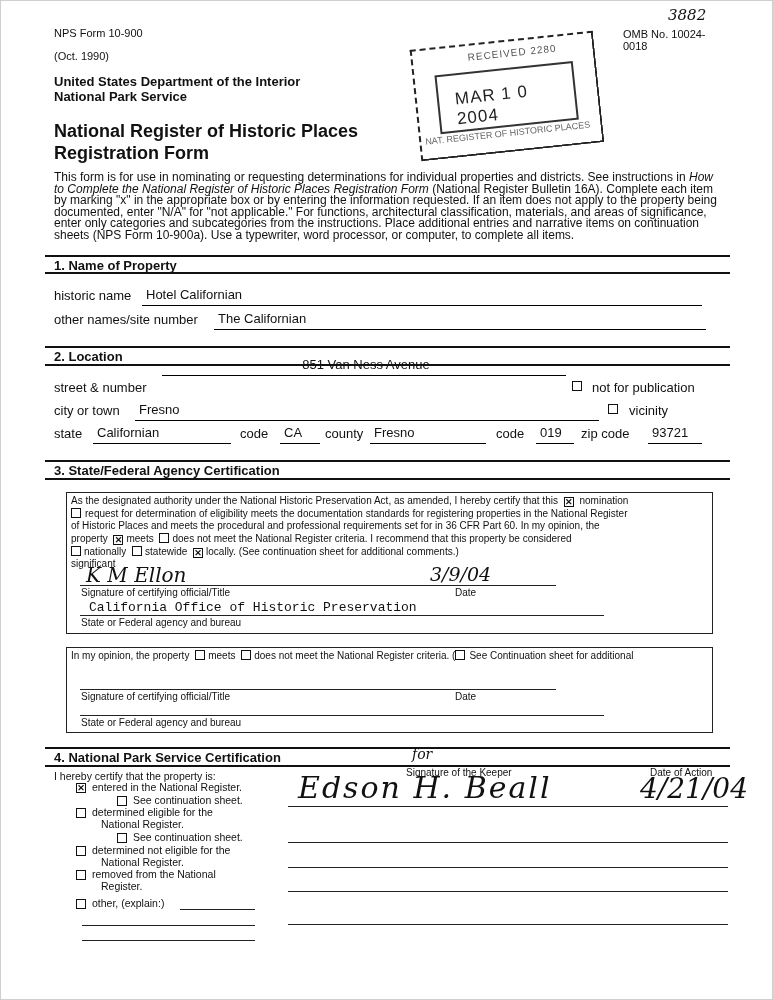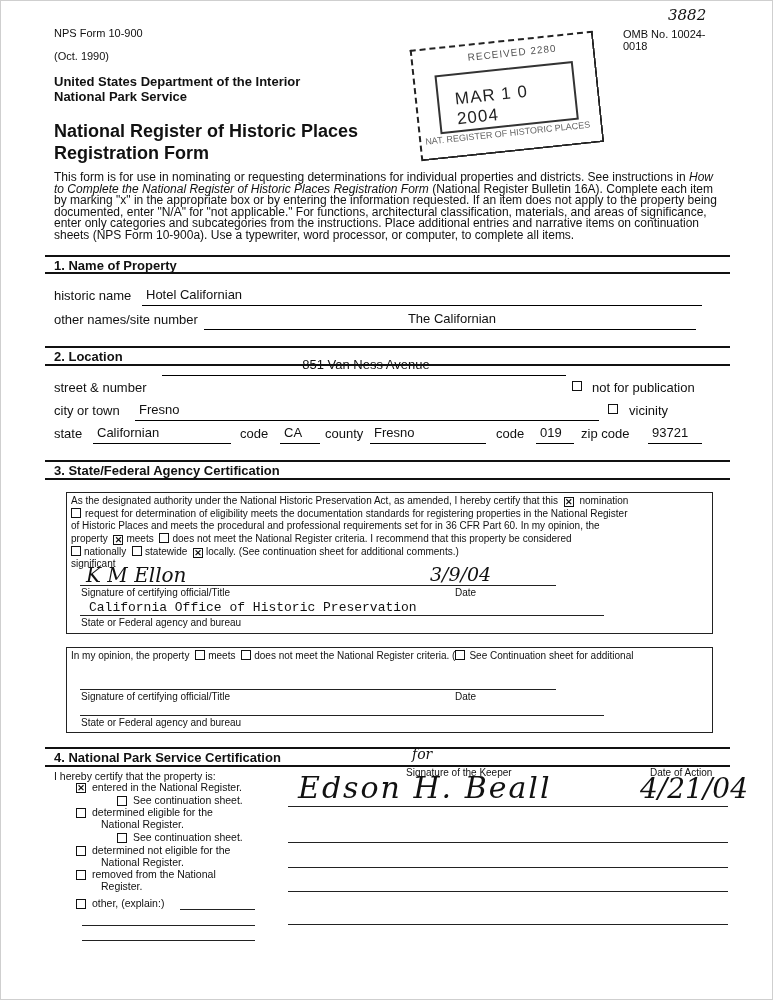--- a/index.html
+++ b/index.html
@@ -65,7 +65,7 @@
 <div class="field-label" style="left:54px;top:288px;">historic name</div>
 <div class="field-value" style="left:142px;top:287px;width:556px;">Hotel Californian</div>
 <div class="field-label" style="left:54px;top:312px;">other names/site number</div>
-<div class="field-value" style="left:204px;top:311px;width:488px;text-align:center;">The Californian</div>
+<div class="field-value" style="left:214px;top:311px;width:488px;">The Californian</div>
 
 <div class="hrule" style="left:45px;top:346px;width:685px;"></div>
 <div class="sec-title" style="left:54px;top:349px;">2.  Location</div>

